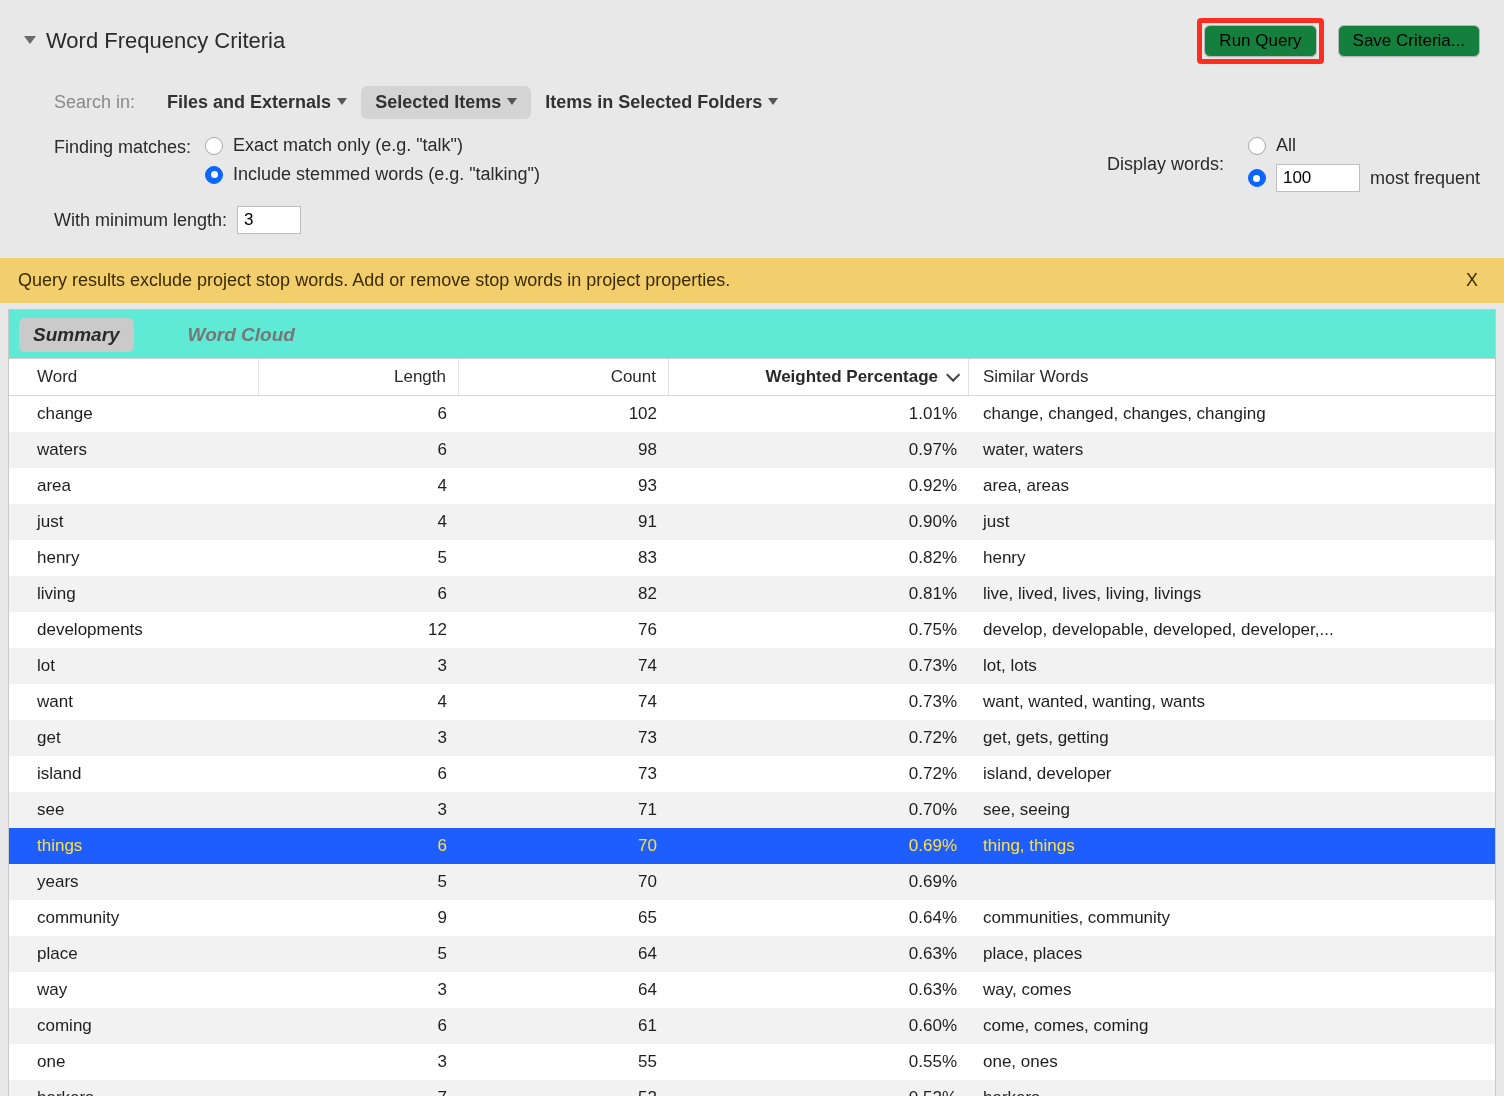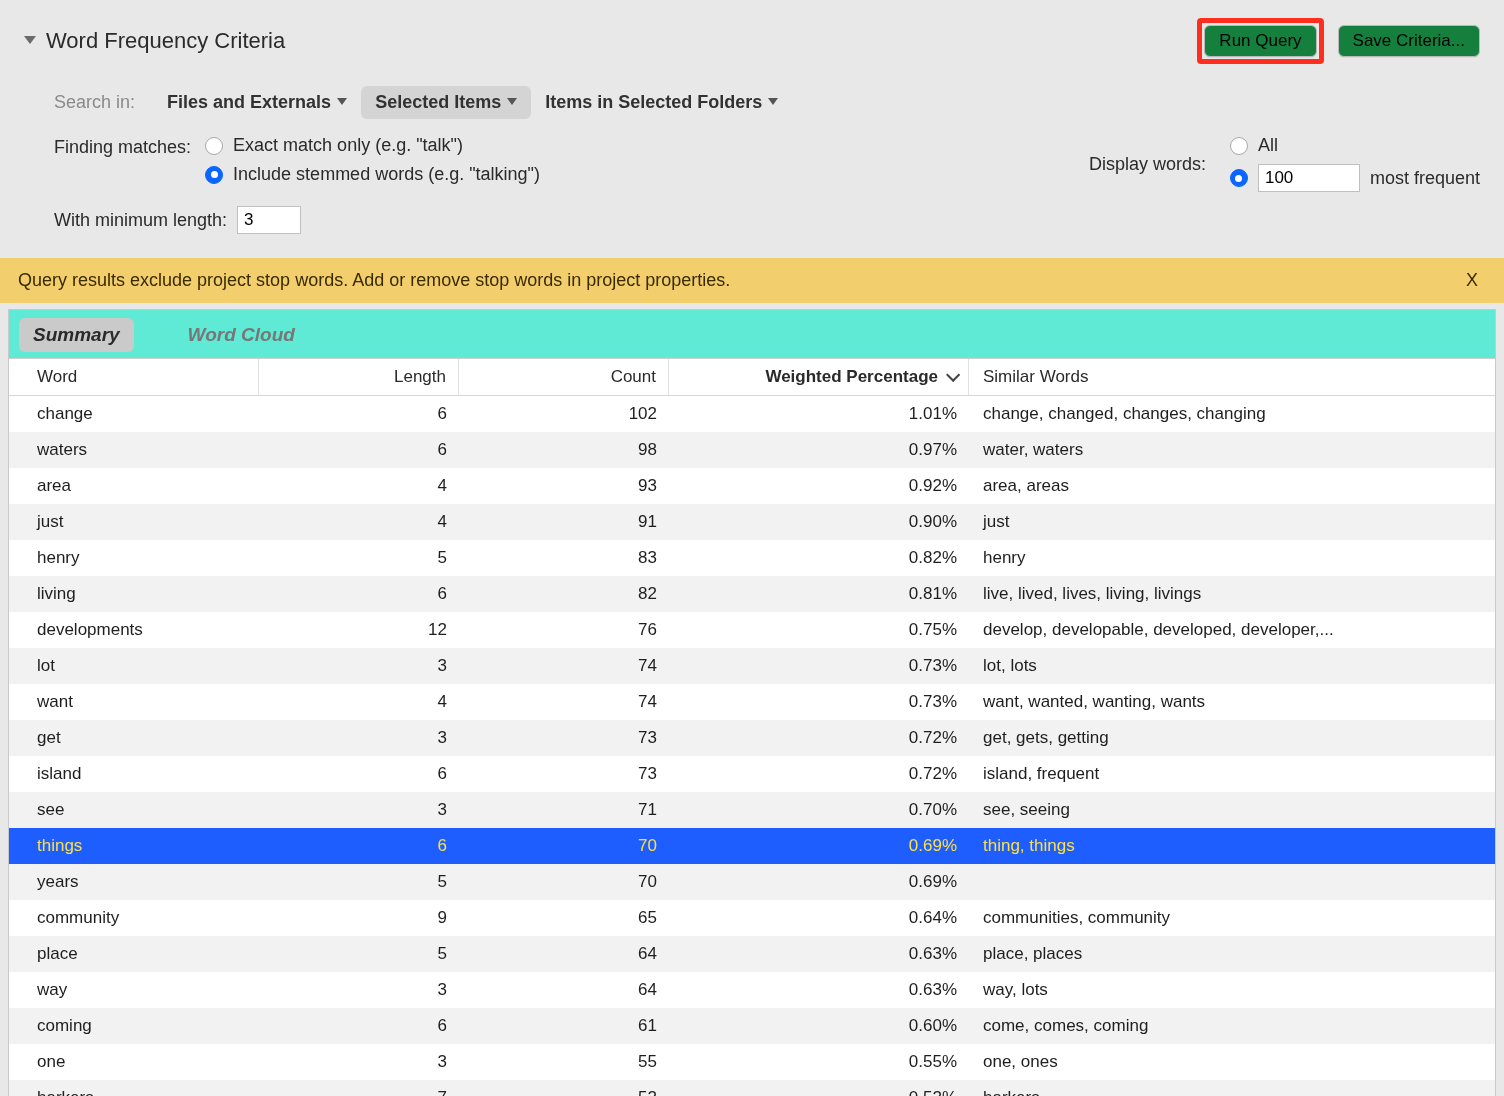--- a/index.html
+++ b/index.html
@@ -151,7 +151,7 @@
   padding: 2px 6px;
 }
 
-.num-input.wide { width: 102px; }
+.num-input.wide { width: 84px; }
 
 .display-block {
   margin-left: auto;

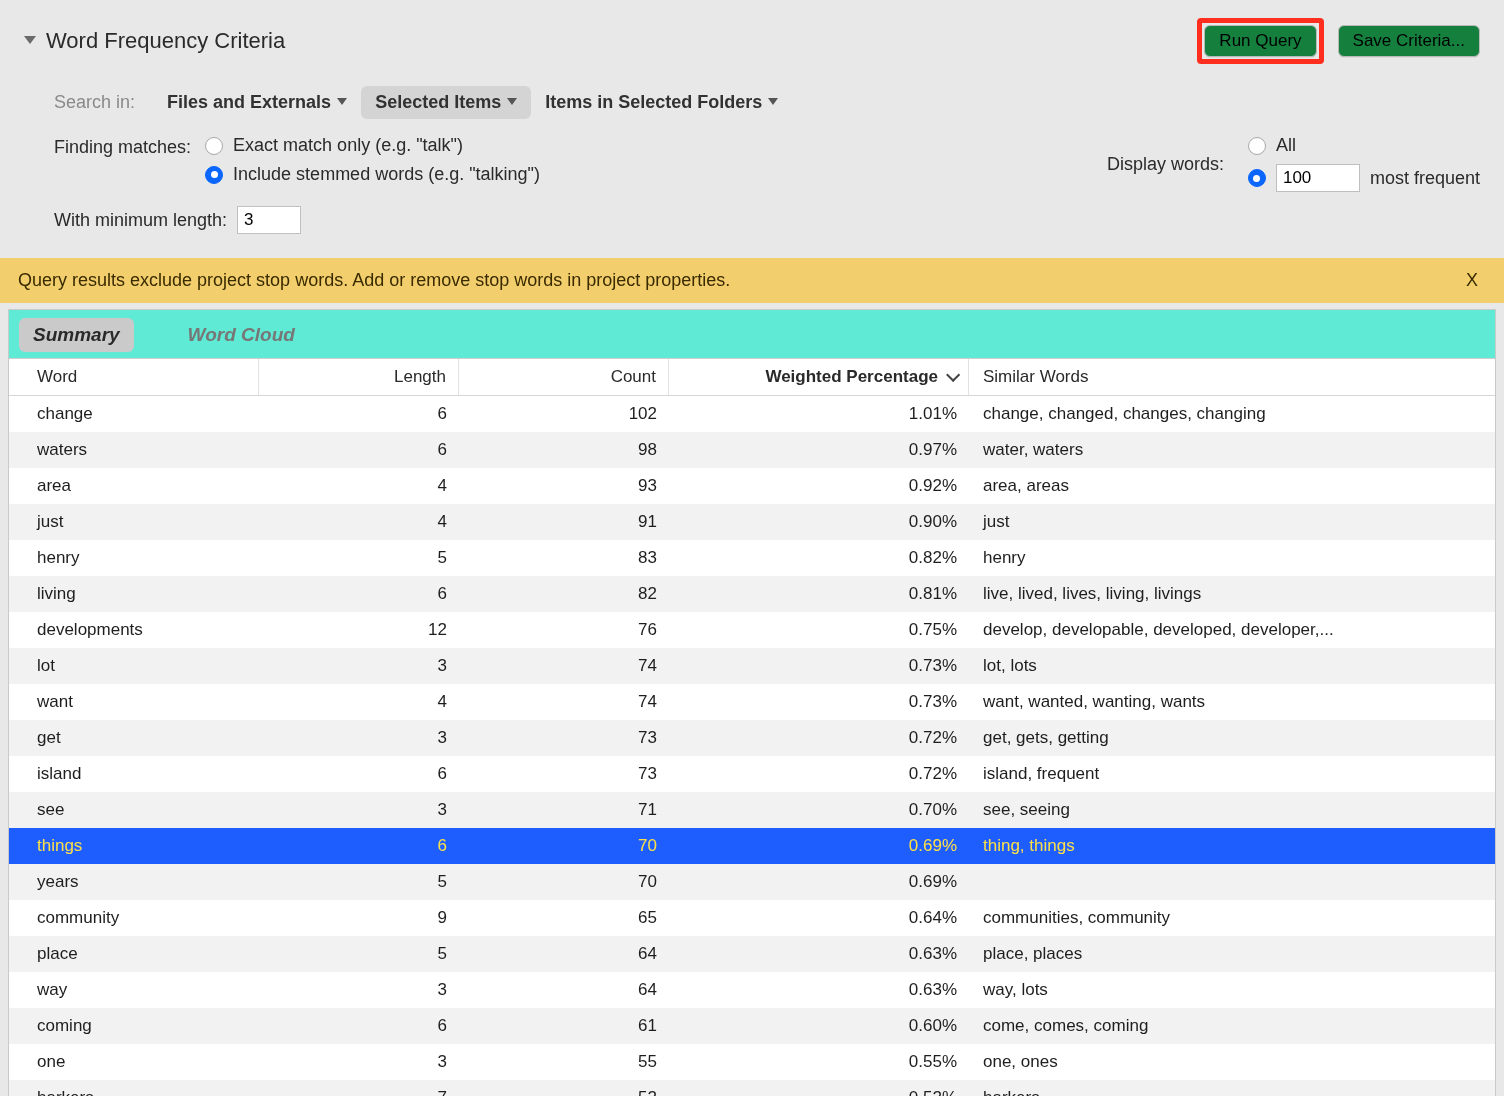--- a/index.html
+++ b/index.html
@@ -419,7 +419,7 @@
           <div class="td col-len">6</div>
           <div class="td col-cnt">73</div>
           <div class="td col-pct">0.72%</div>
-          <div class="td col-sim">island, frequent</div>
+          <div class="td col-sim">island, developer</div>
         </div>
         <div class="tr">
           <div class="td col-word">see</div>

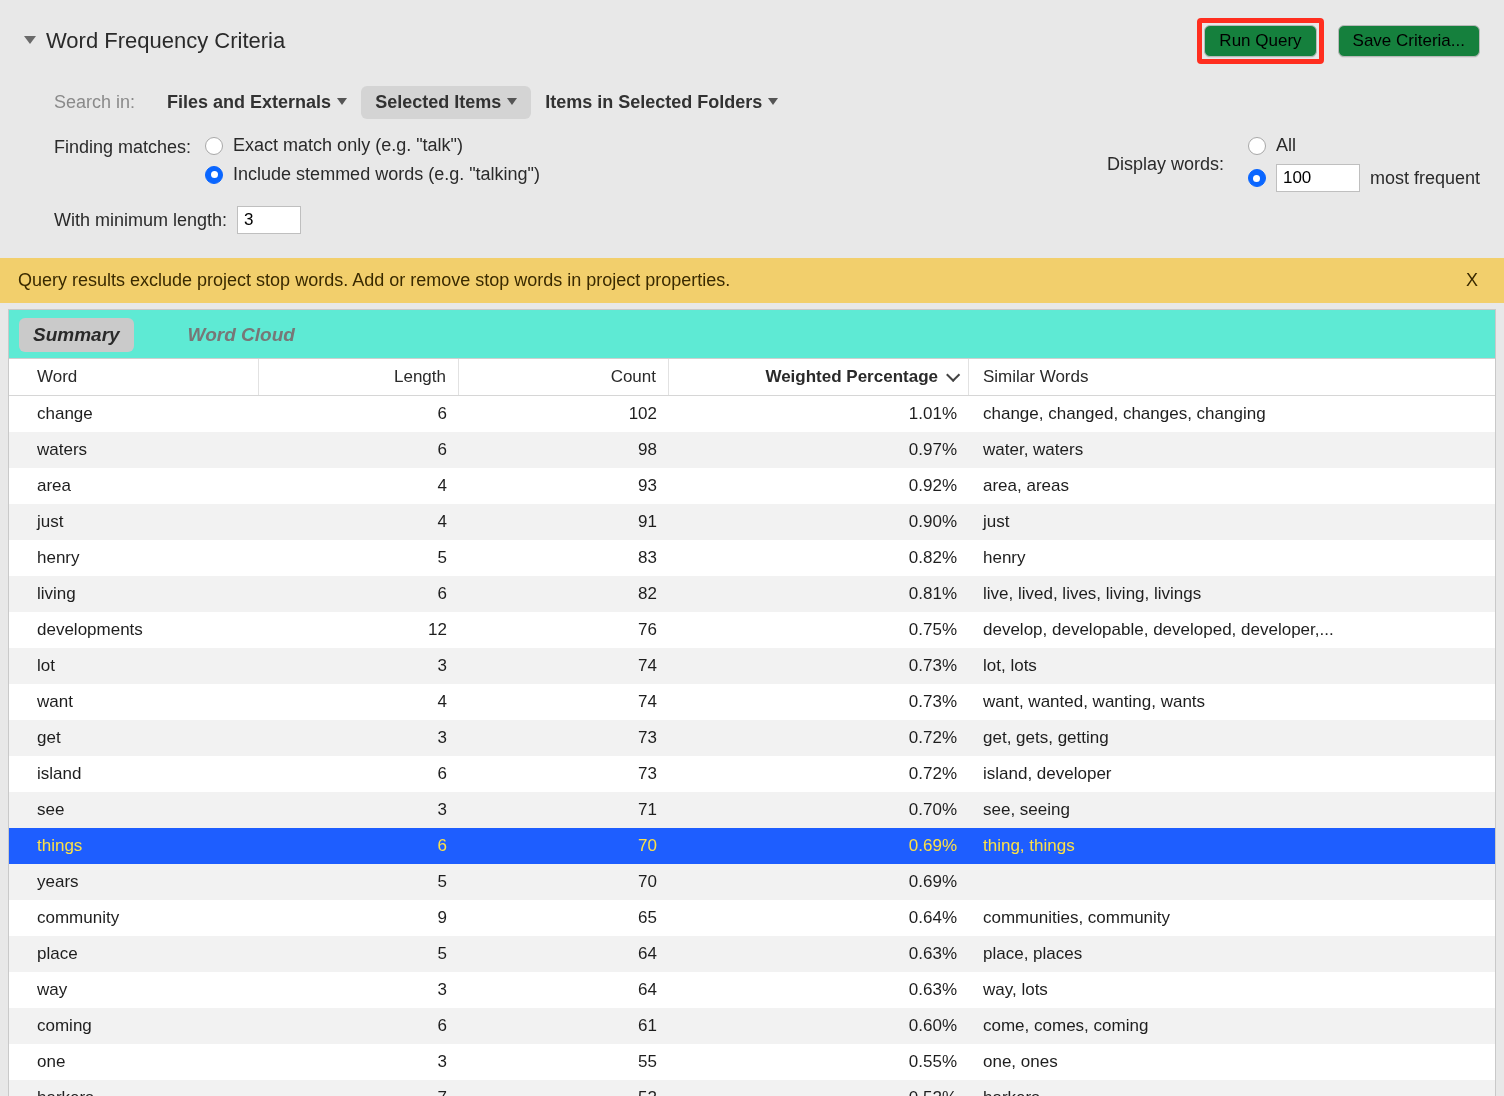--- a/index.html
+++ b/index.html
@@ -460,7 +460,7 @@
           <div class="td col-len">3</div>
           <div class="td col-cnt">64</div>
           <div class="td col-pct">0.63%</div>
-          <div class="td col-sim">way, lots</div>
+          <div class="td col-sim">way, comes</div>
         </div>
         <div class="tr">
           <div class="td col-word">coming</div>

